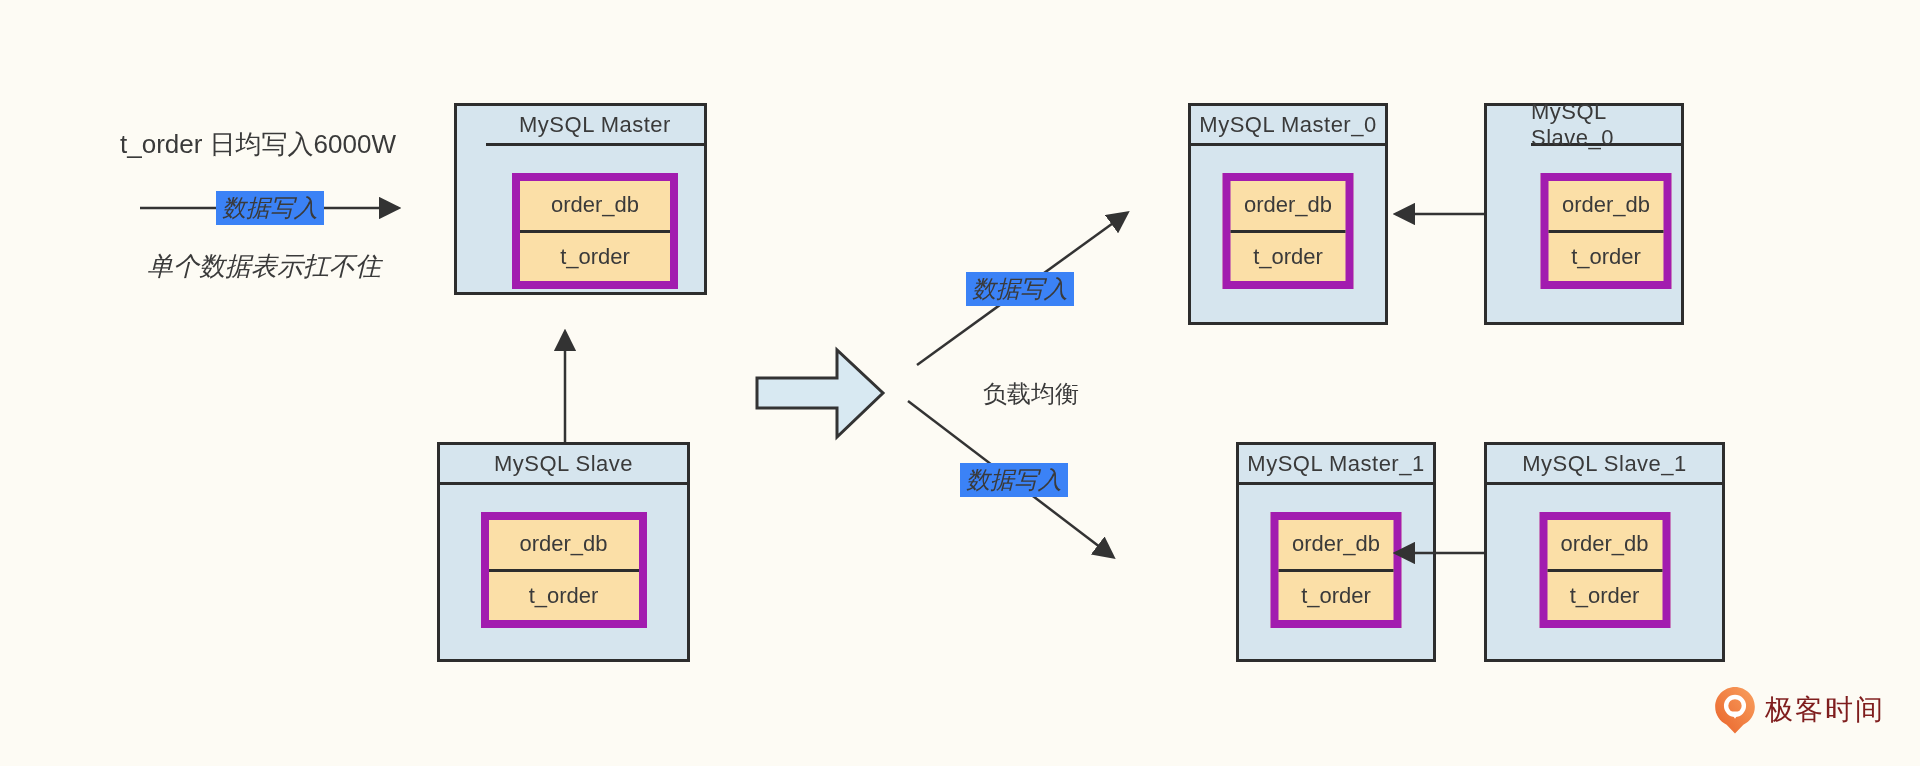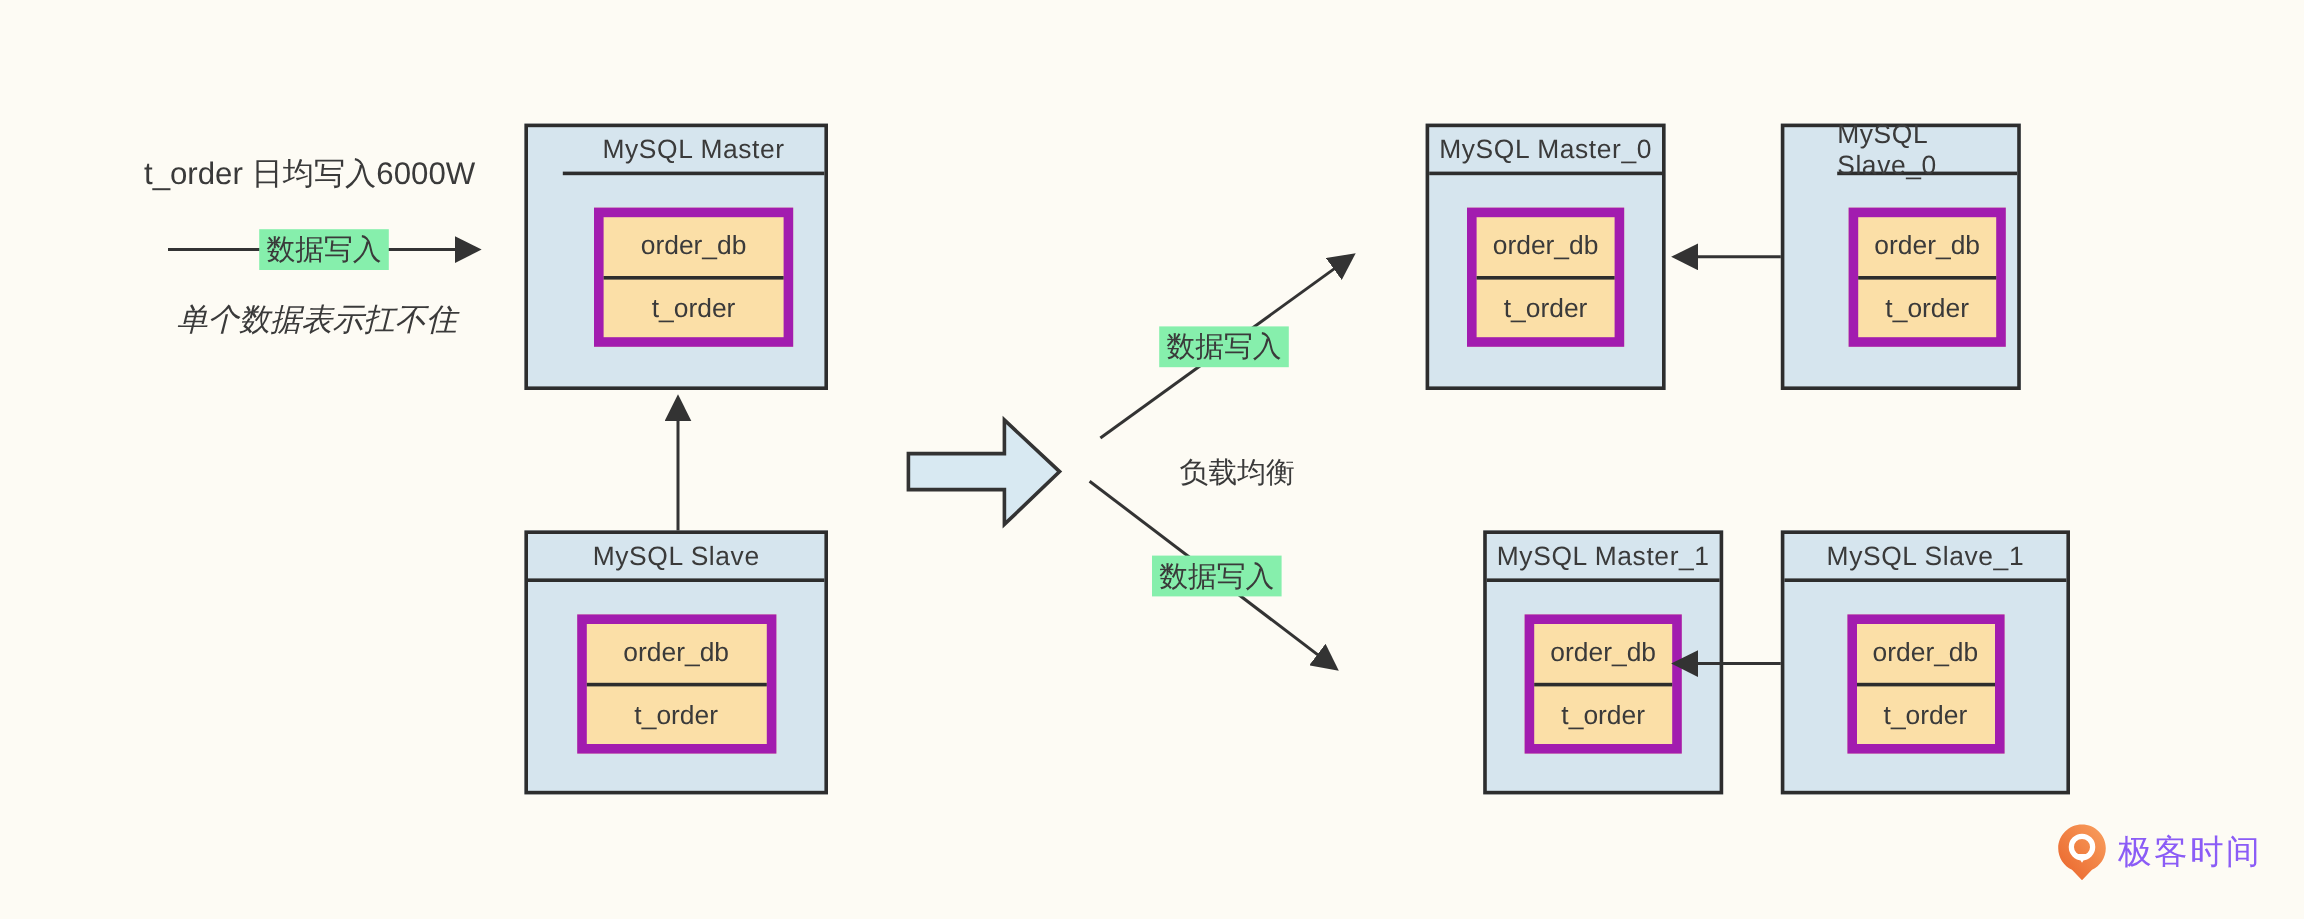--- a/index.html
+++ b/index.html
@@ -107,7 +107,7 @@
   <div class="note" style="left:120px; top:127px;">t_order 日均写入6000W</div>
   <div class="note" style="left:147px; top:249px;font-style:italic;">单个数据表示扛不住</div>
 
-  <div class="node" style="left:437px; top:103px; width:253px; height:222px;padding-left:29px;">
+  <div class="node" style="left:454px; top:103px; width:253px; height:192px;padding-left:29px;">
     <div class="node-header">MySQL Master</div>
     <div class="node-body">
       <div class="db-table wide">

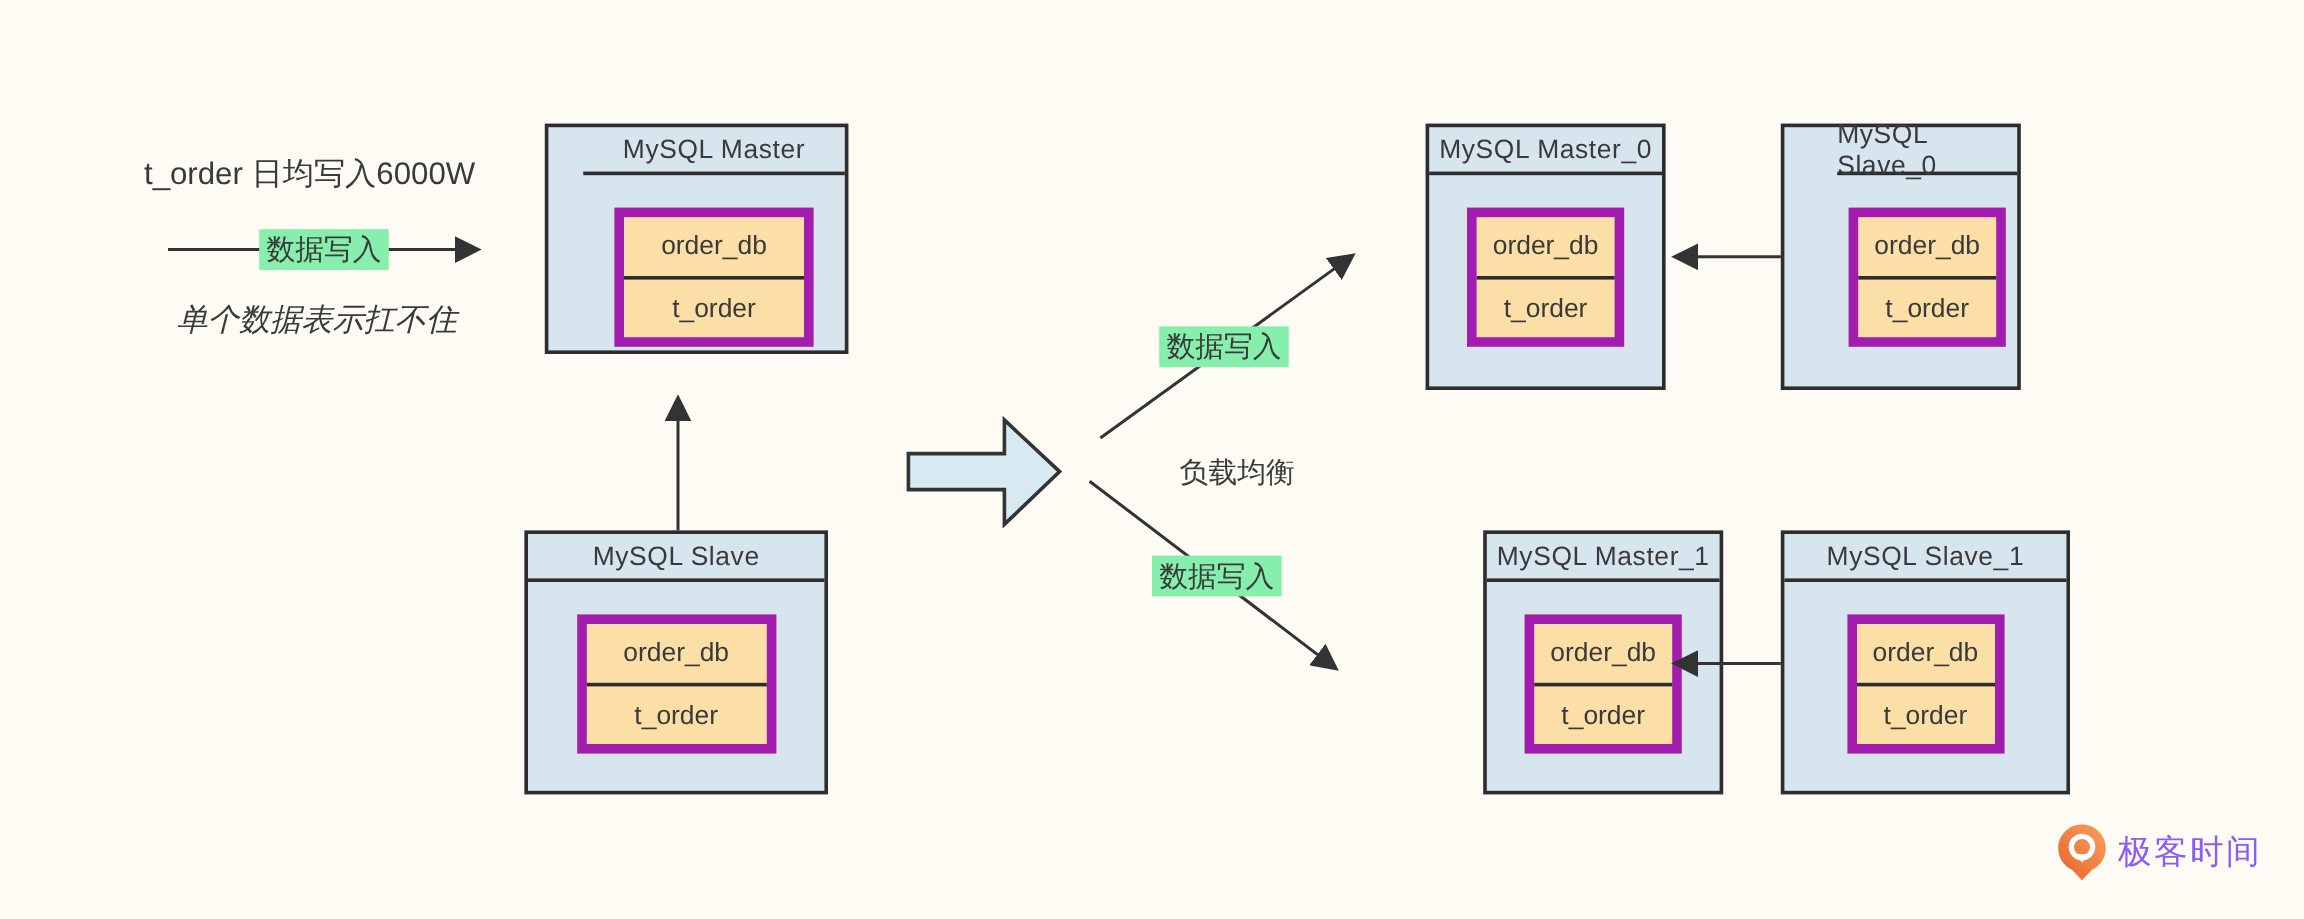--- a/index.html
+++ b/index.html
@@ -73,7 +73,7 @@
     white-space: nowrap;
     padding: 1px 6px;
   }
-  .flow-label.on-line { background: #86efac; }
+  .flow-label.on-line { background: #3b82f6; font-style: italic; }
 
   
   svg.arrows {

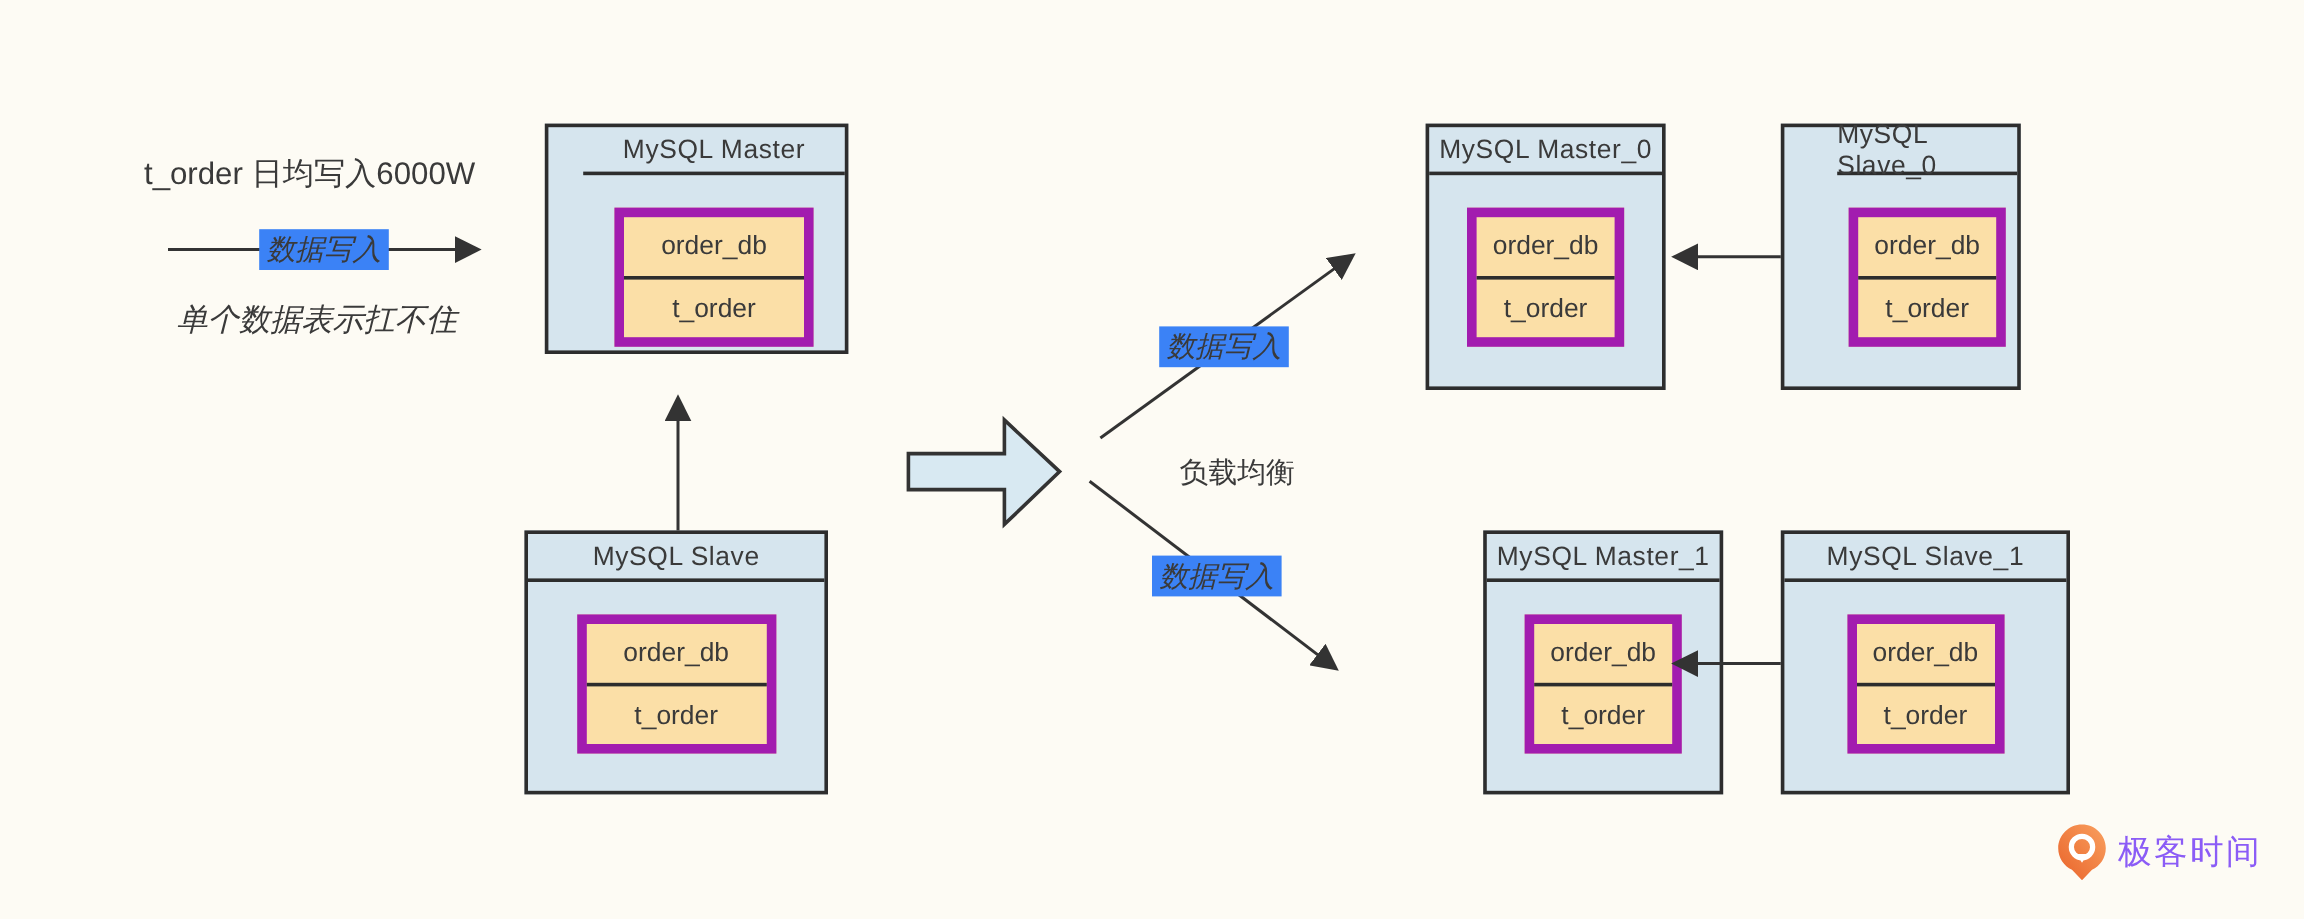--- a/index.html
+++ b/index.html
@@ -94,7 +94,7 @@
   }
   .logo-text {
     font-size: 28px;
-    color: #8b5cf6;
+    color: #7f1d1d;
     letter-spacing: 2px;
     font-weight: 500;
   }

